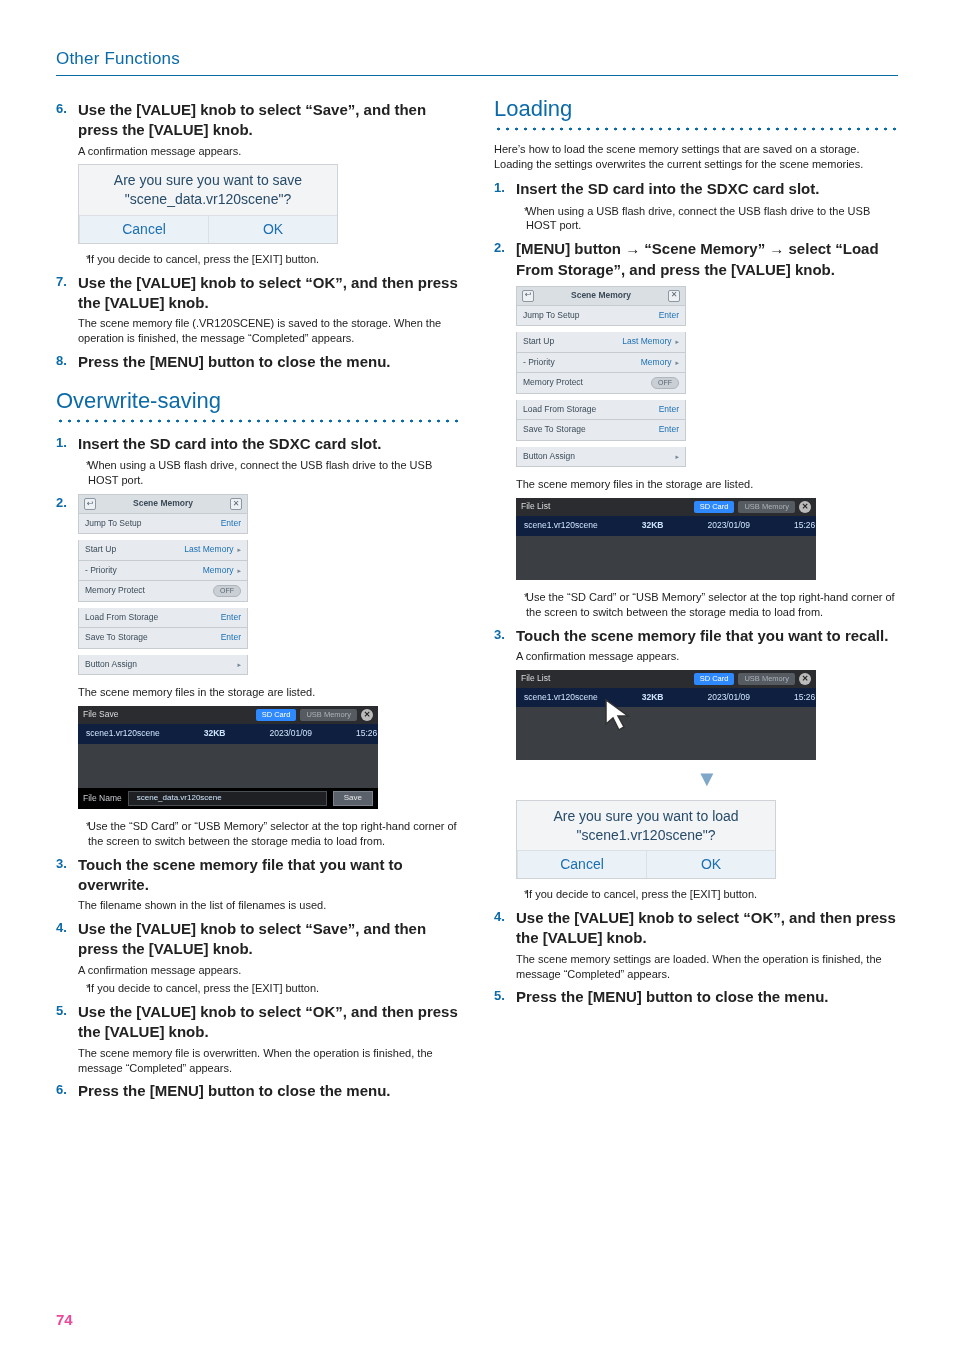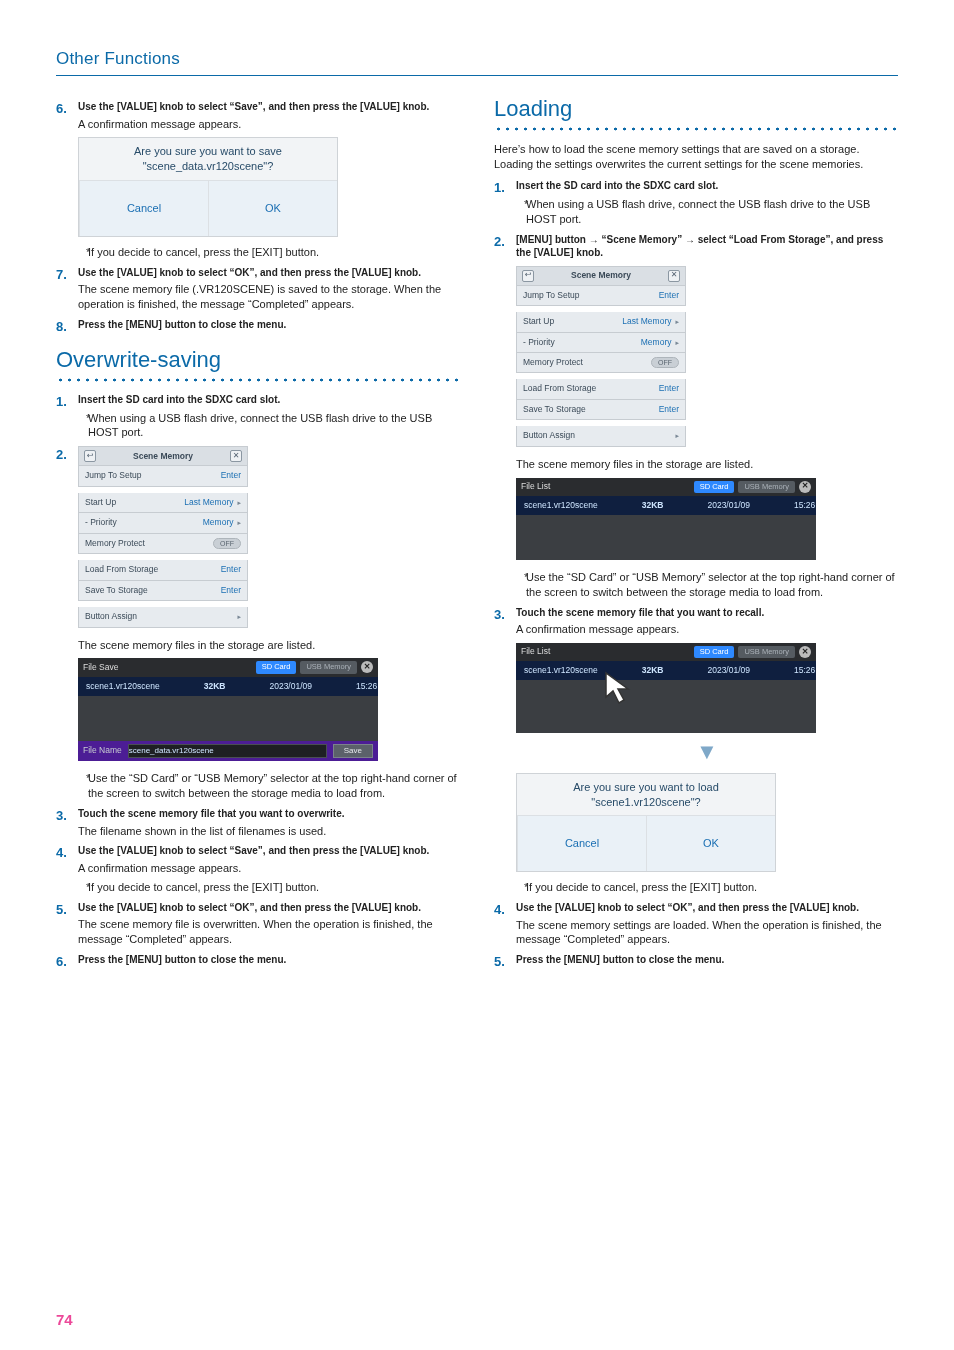--- a/index.html
+++ b/index.html
@@ -56,7 +56,7 @@
     font-weight:700;
     font-size:13px;
   }
-  ol.steps > li > .title{font-weight:700;font-size:10px;display:block;margin-bottom:3px;}
+  ol.steps > li > .title{font-weight:700;font-size:15px;display:block;margin-bottom:3px;}
   ol.steps > li > .body{display:block;}
   .arrowchar{font-weight:700;}
   .note{position:relative;padding-left:22px;margin:4px 0;}

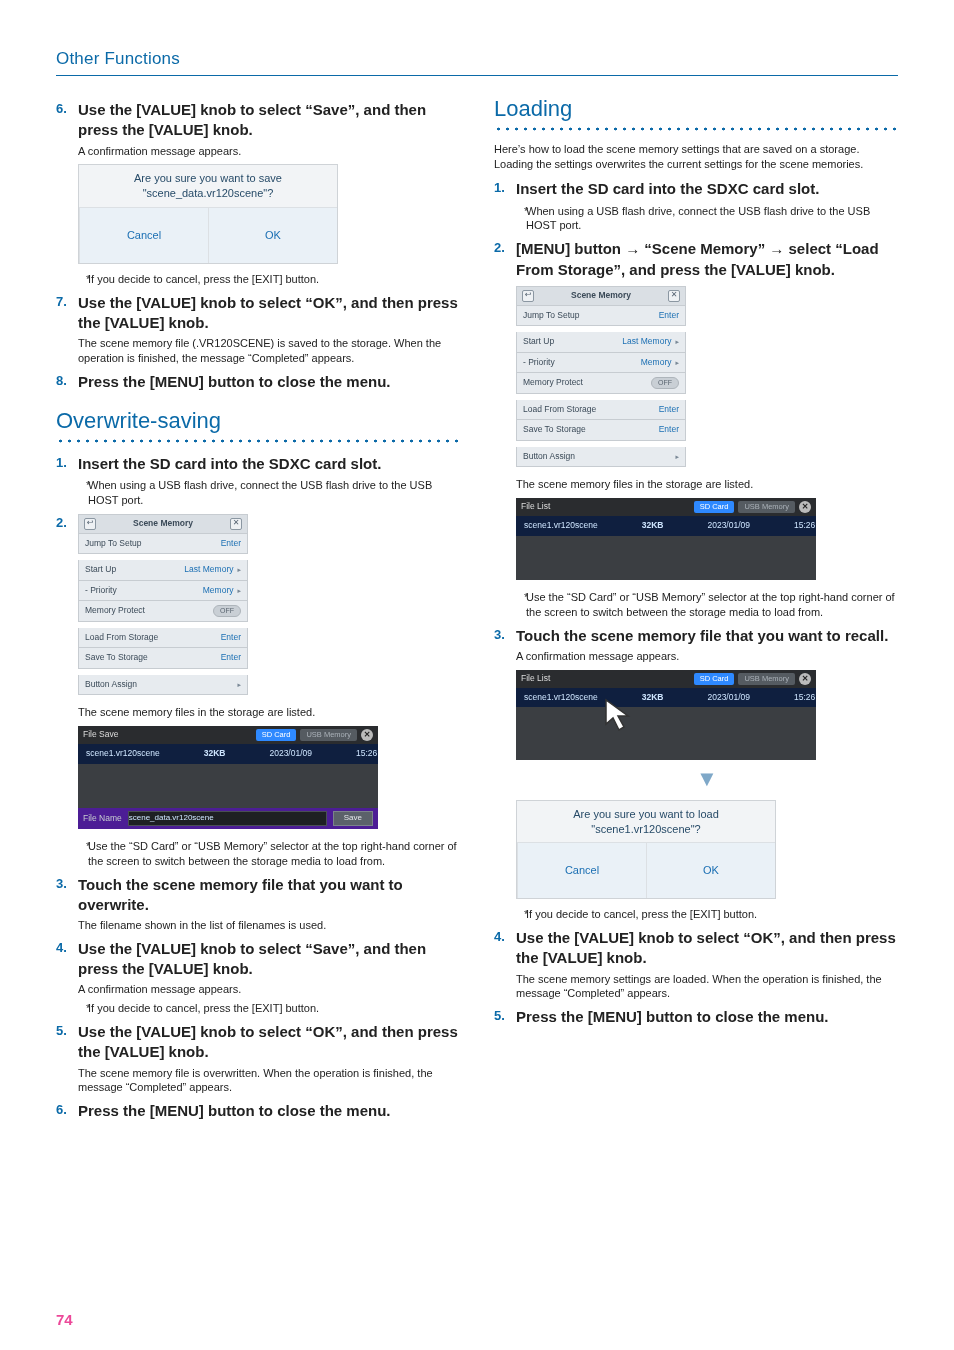--- a/index.html
+++ b/index.html
@@ -67,7 +67,7 @@
     margin:6px 0 8px 22px;
     border:1px solid #cfd3d7;
     background:#f2f4f6;
-    font-size:11px;
+    font-size:14px;
   }
   .dlg .msg{padding:6px 8px;text-align:center;color:#274b68;}
   .dlg .btns{display:flex;}

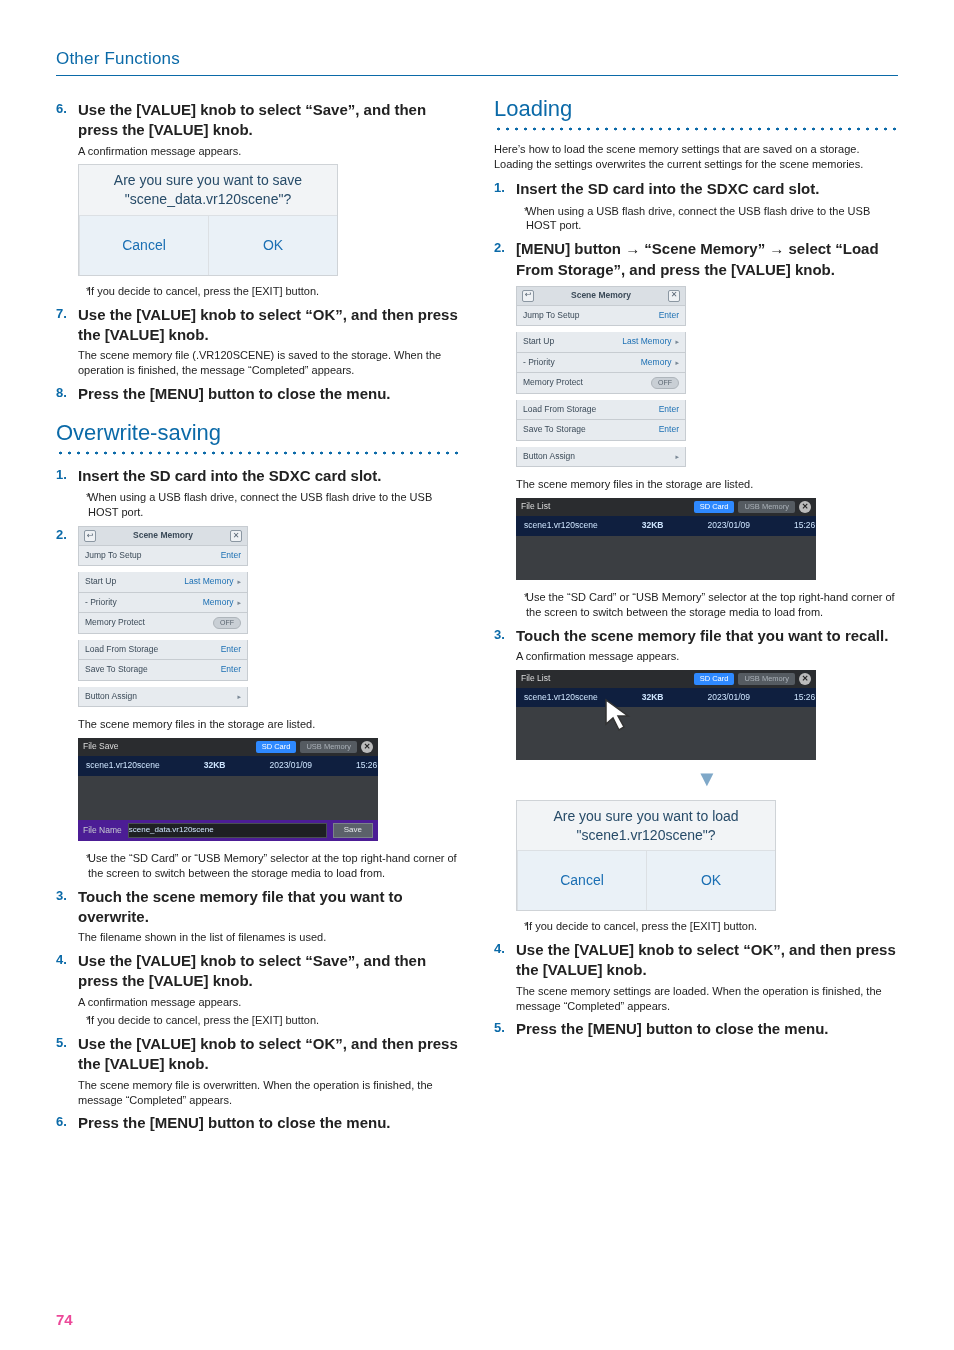--- a/index.html
+++ b/index.html
@@ -73,7 +73,7 @@
   .dlg .btns{display:flex;}
   .dlg .btns div{
     flex:1;border:1px solid #dce0e4;border-bottom:0;border-right:0;
-    text-align:center;padding:20px 0;color:#1b6fb3;background:#eaf1f7;
+    text-align:center;padding:4px 0;color:#1b6fb3;background:#eaf1f7;
   }
   .dlg .btns div:last-child{border-right:0;}
   

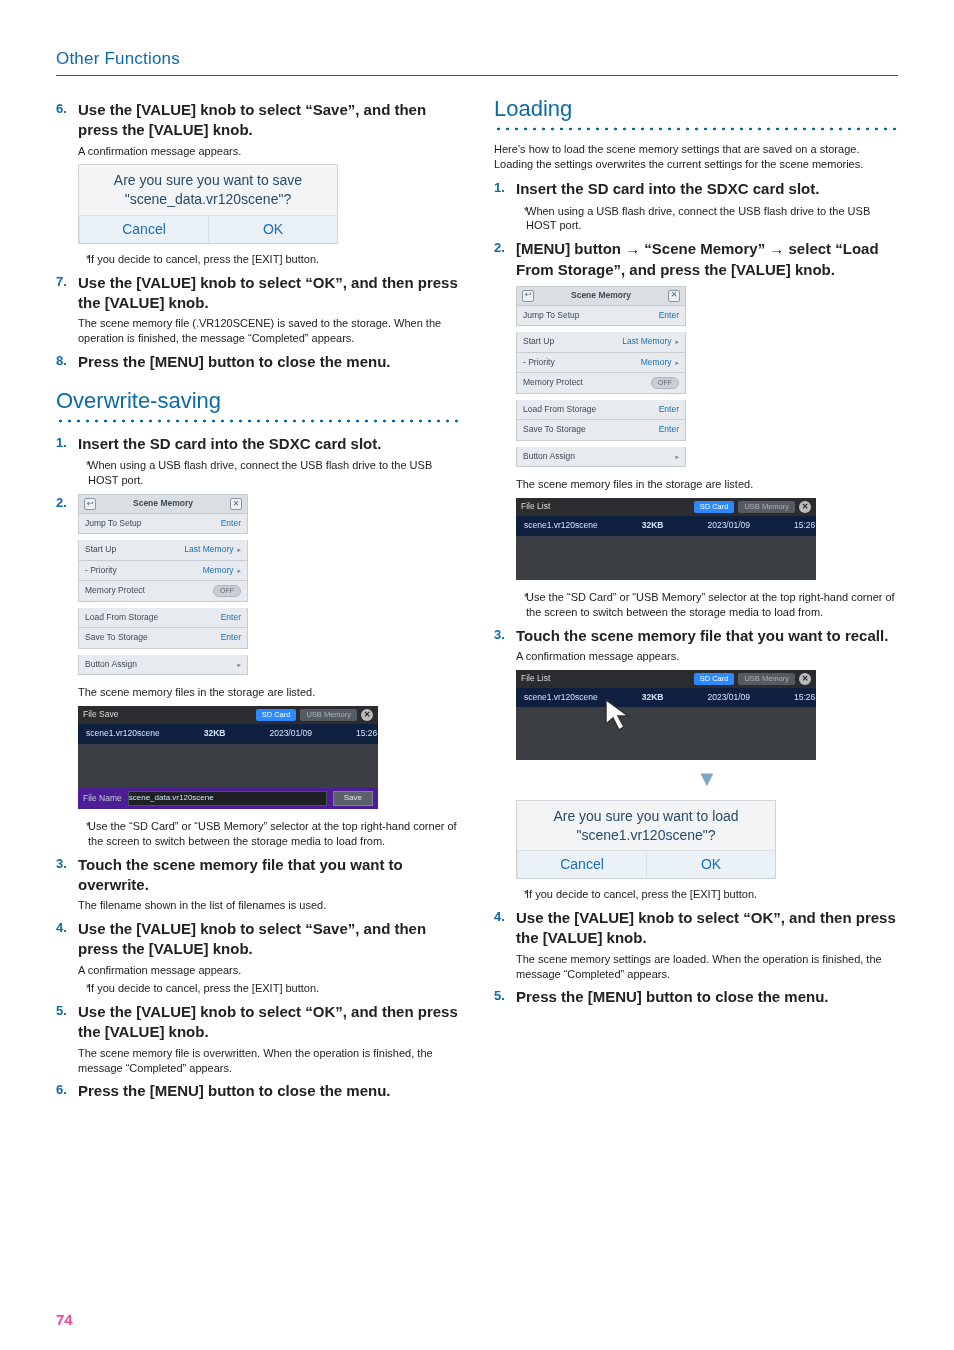--- a/index.html
+++ b/index.html
@@ -123,7 +123,7 @@
   .filelist .row .dt{width:70px;text-align:right;}
   .filelist .row .tm{width:24px;text-align:right;}
   .filelist .footer{
-    display:flex;align-items:center;background:#4c1d95;padding:3px 5px;gap:6px;
+    display:flex;align-items:center;background:#000000;padding:3px 5px;gap:6px;
   }
   .filelist .footer .lab{color:#c6cbd0;}
   .filelist .footer .ip{

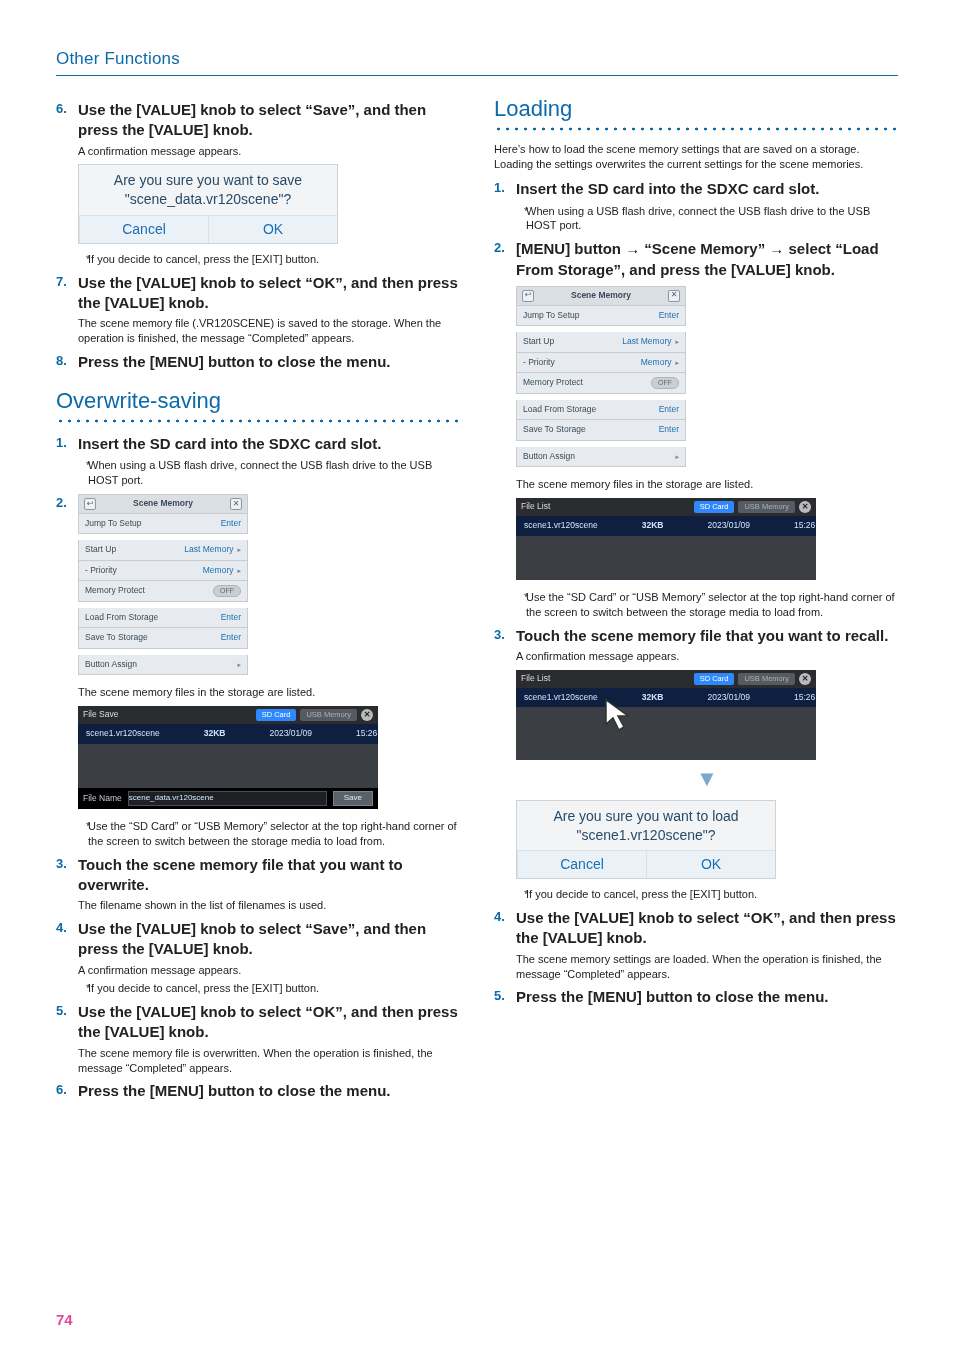--- a/index.html
+++ b/index.html
@@ -128,7 +128,7 @@
   .filelist .footer .lab{color:#c6cbd0;}
   .filelist .footer .ip{
     flex:1;background:#1e2023;border:1px solid #4a4f54;color:#cfe6ff;
-    padding:1px 0;font-size:8px;
+    padding:1px 8px;font-size:8px;
   }
   .filelist .footer .savebtn{
     background:#5b616a;color:#e6e9ec;border:1px solid #7b828b;padding:1px 10px;font-size:8px;

